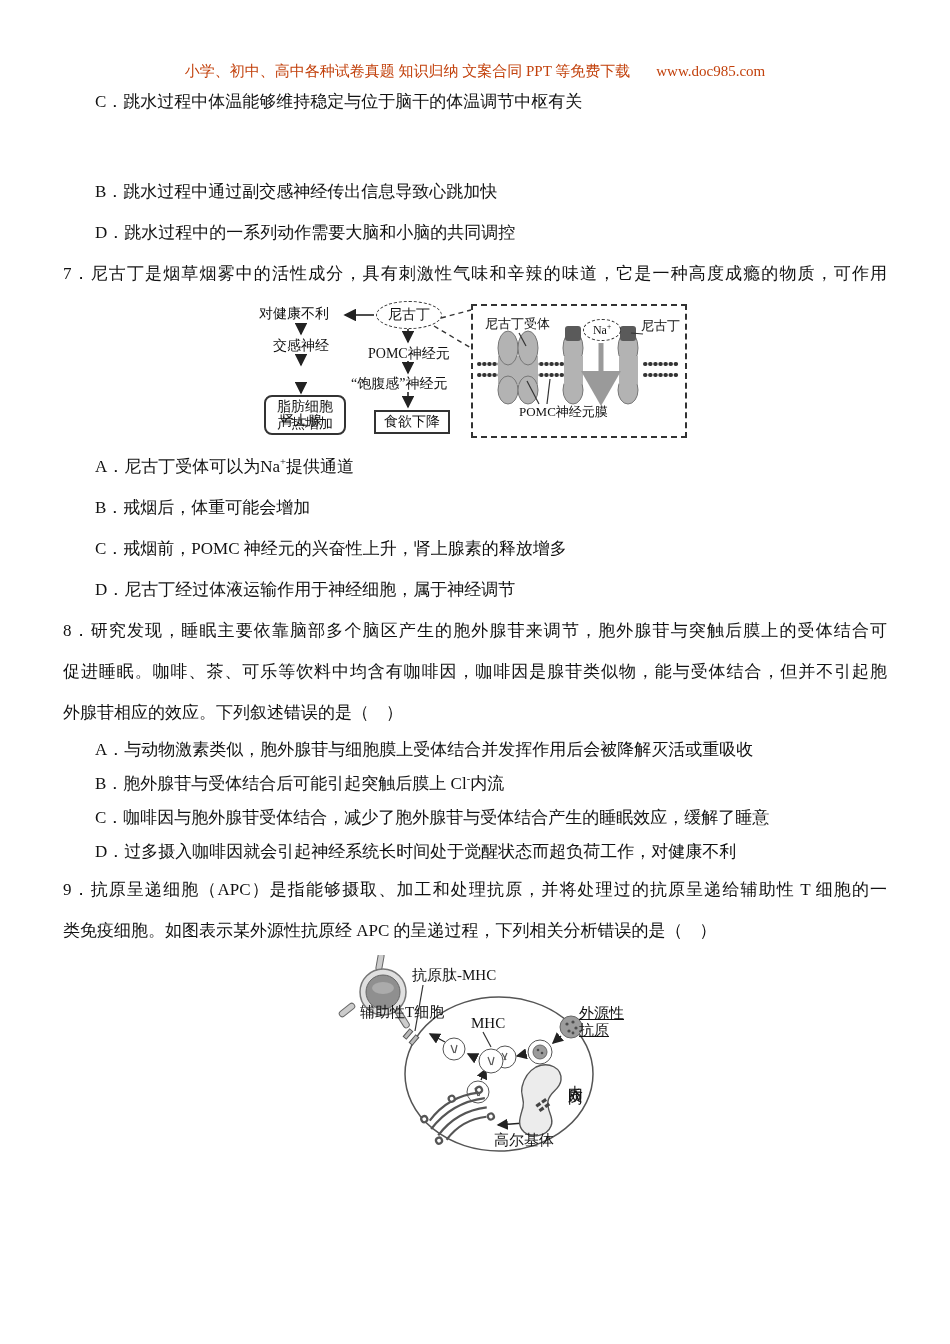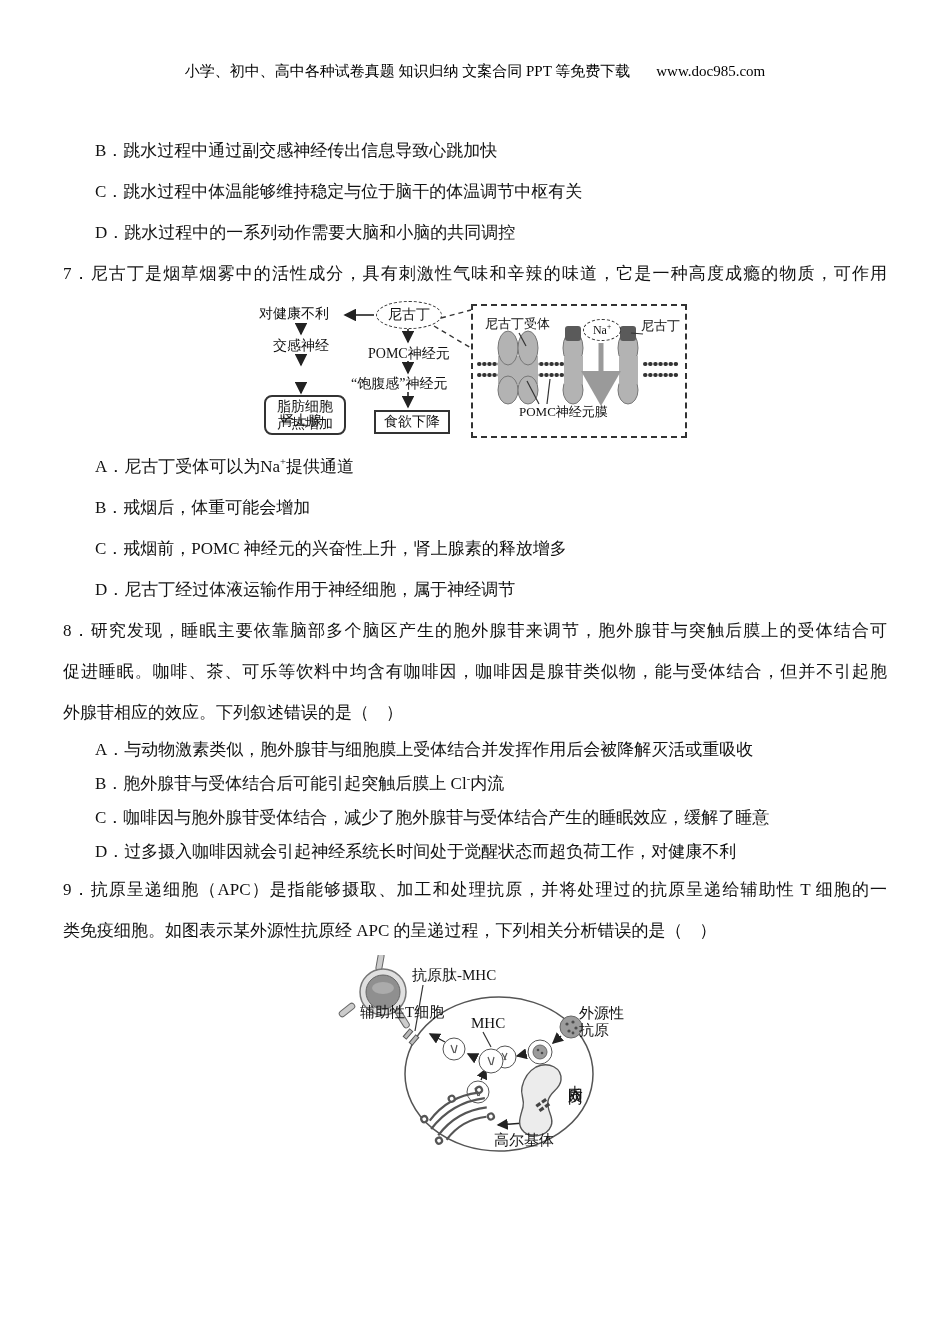--- a/index.html
+++ b/index.html
@@ -5,7 +5,7 @@
   html,body{margin:0;padding:0;background:#ffffff;}
   .page{position:relative;width:950px;height:1344px;background:#fff;overflow:hidden;
         font-family:"Liberation Serif","DejaVu Serif",serif;color:#111;}
-  .hdr{padding-top:62px;text-align:center;font-size:15px;color:#000000;white-space:nowrap;}
+  .hdr{padding-top:62px;text-align:center;font-size:15px;color:#c2410c;white-space:nowrap;}
   .hdr .url{margin-left:26px;}
   .content{margin-left:63px;width:824px;}
   .line{height:41px;line-height:41px;font-size:17px;}

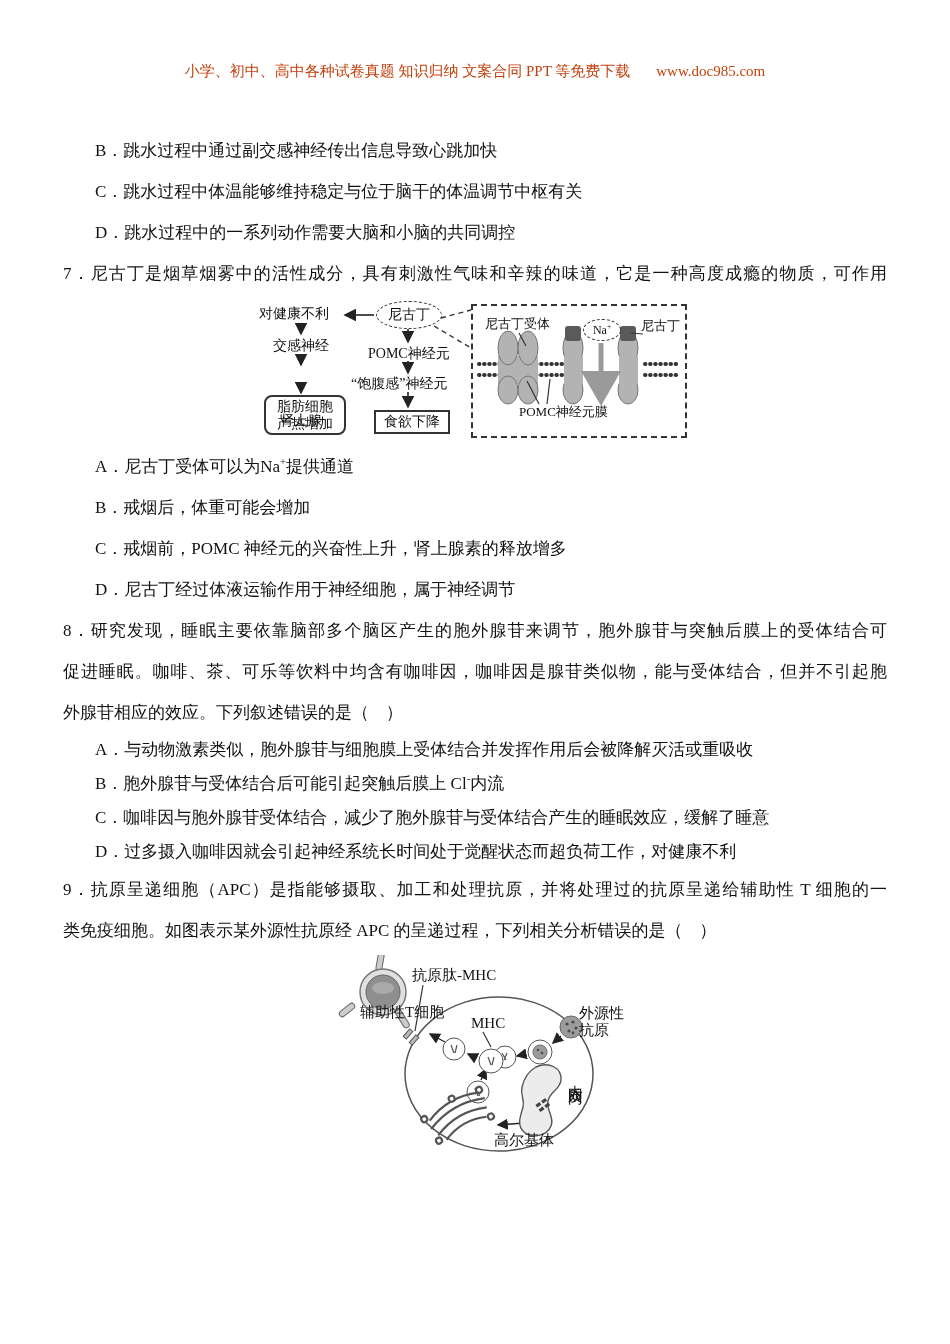--- a/index.html
+++ b/index.html
@@ -43,8 +43,8 @@
 
   <div class="content">
 
+    <div class="line opt"><span>C．跳水过程中体温能够维持稳定与位于脑干的体温调节中枢有关</span></div>
     <div class="line opt first"><span>B．跳水过程中通过副交感神经传出信息导致心跳加快</span></div>
-    <div class="line opt"><span>C．跳水过程中体温能够维持稳定与位于脑干的体温调节中枢有关</span></div>
     <div class="line opt"><span>D．跳水过程中的一系列动作需要大脑和小脑的共同调控</span></div>
 
     <div class="line j">7．尼古丁是烟草烟雾中的活性成分，具有刺激性气味和辛辣的味道，它是一种高度成瘾的物质，可作用</div>

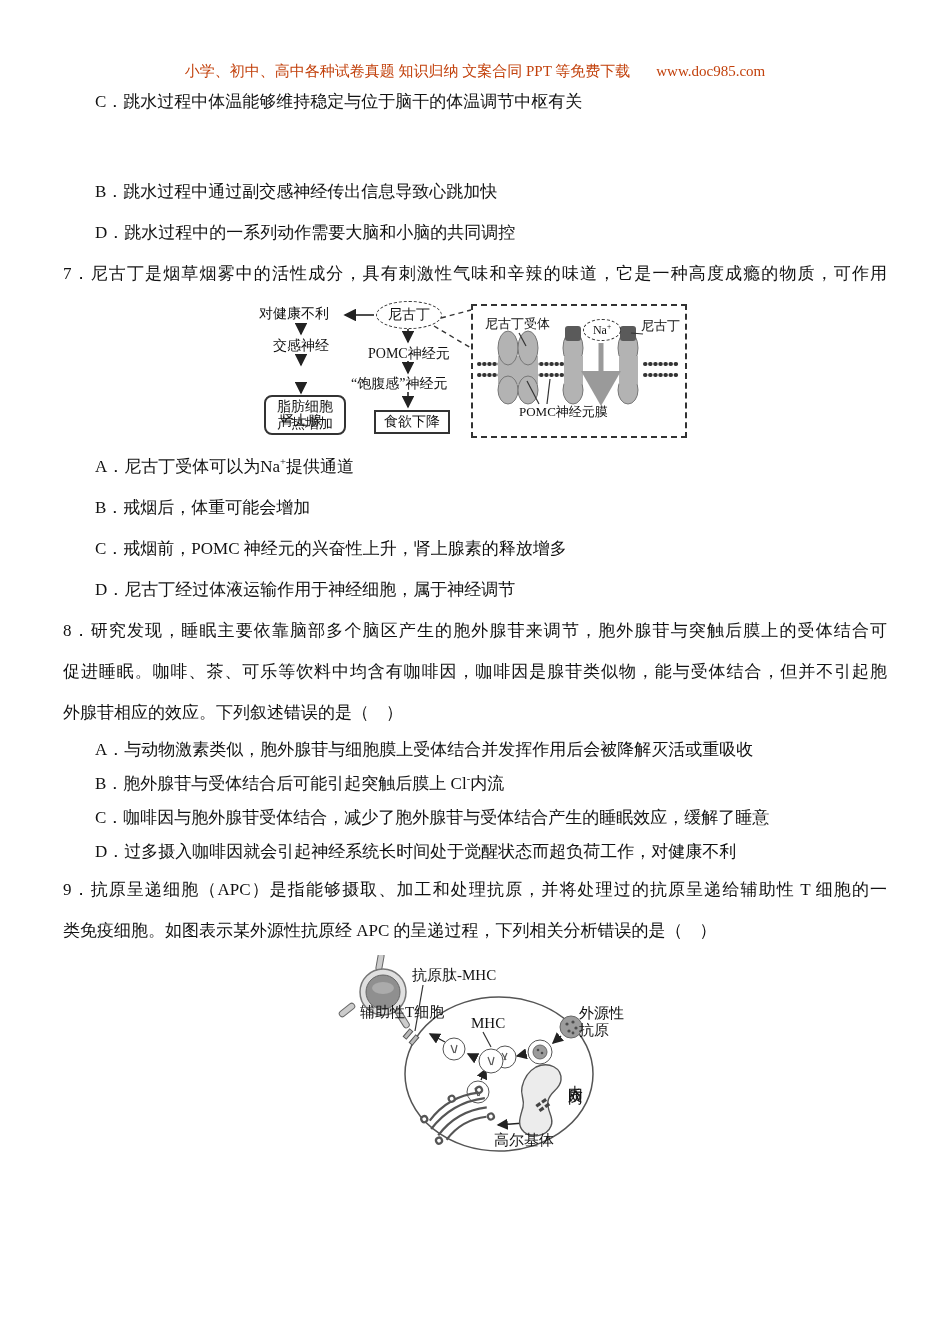--- a/index.html
+++ b/index.html
@@ -242,7 +242,7 @@
       <div class="lbl" style="left:92px;top:12px;">抗原肽-MHC</div>
       <div class="lbl" style="left:4px;top:49px;margin-left:36px;">辅助性T细胞</div>
       <div class="lbl" style="left:151px;top:60px;">MHC</div>
-      <div class="lbl" style="left:259px;top:50px;">
+      <div class="lbl" style="left:259px;top:50px;text-decoration:underline;">
         <div>外源性</div>
         <div>抗原</div>
       </div>

